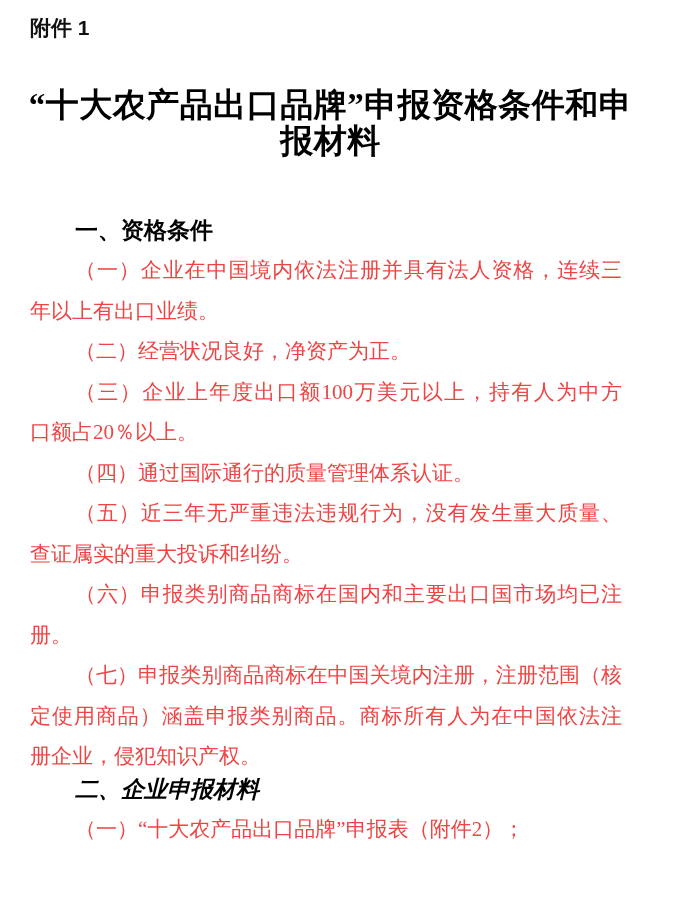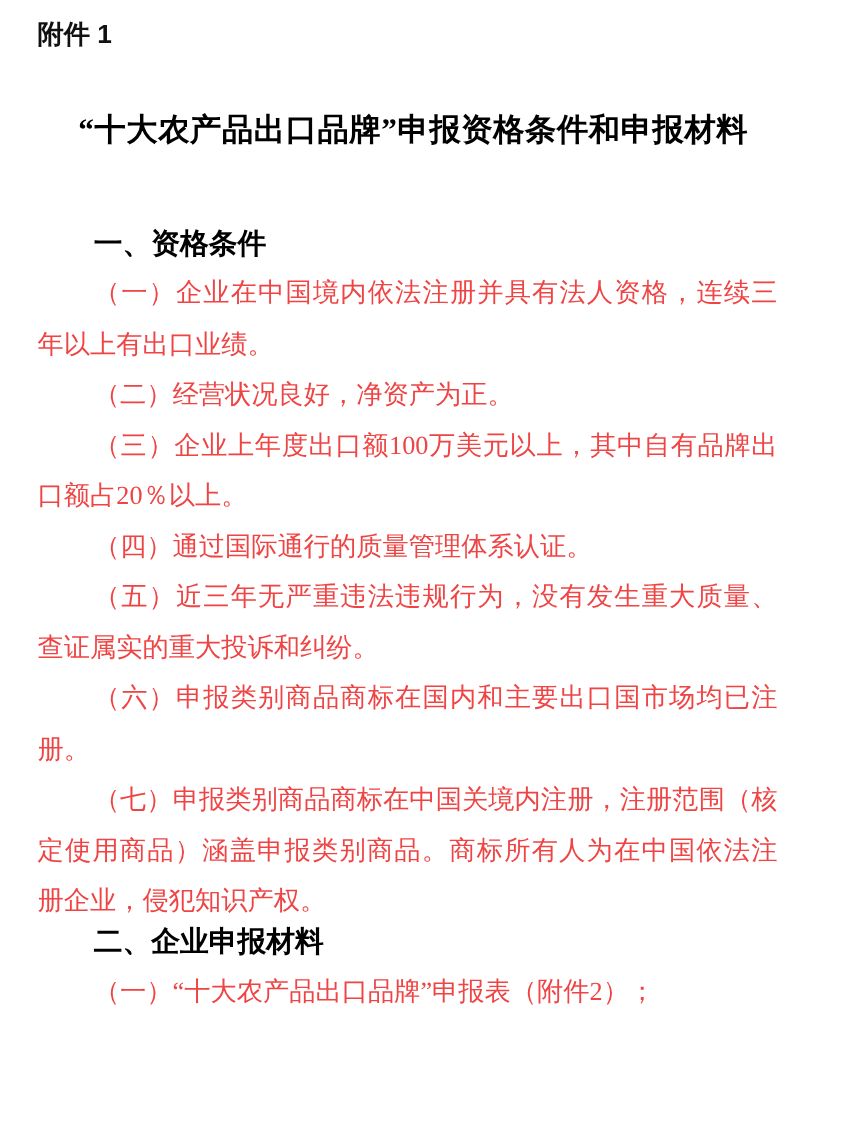--- a/index.html
+++ b/index.html
@@ -30,7 +30,7 @@
     text-align: center;
     font-family: "Liberation Serif", serif;
     font-weight: bold;
-    font-size: 25px;
+    font-size: 33px;
     line-height: 36px;
     color: #000000;
     letter-spacing: 0.5px;

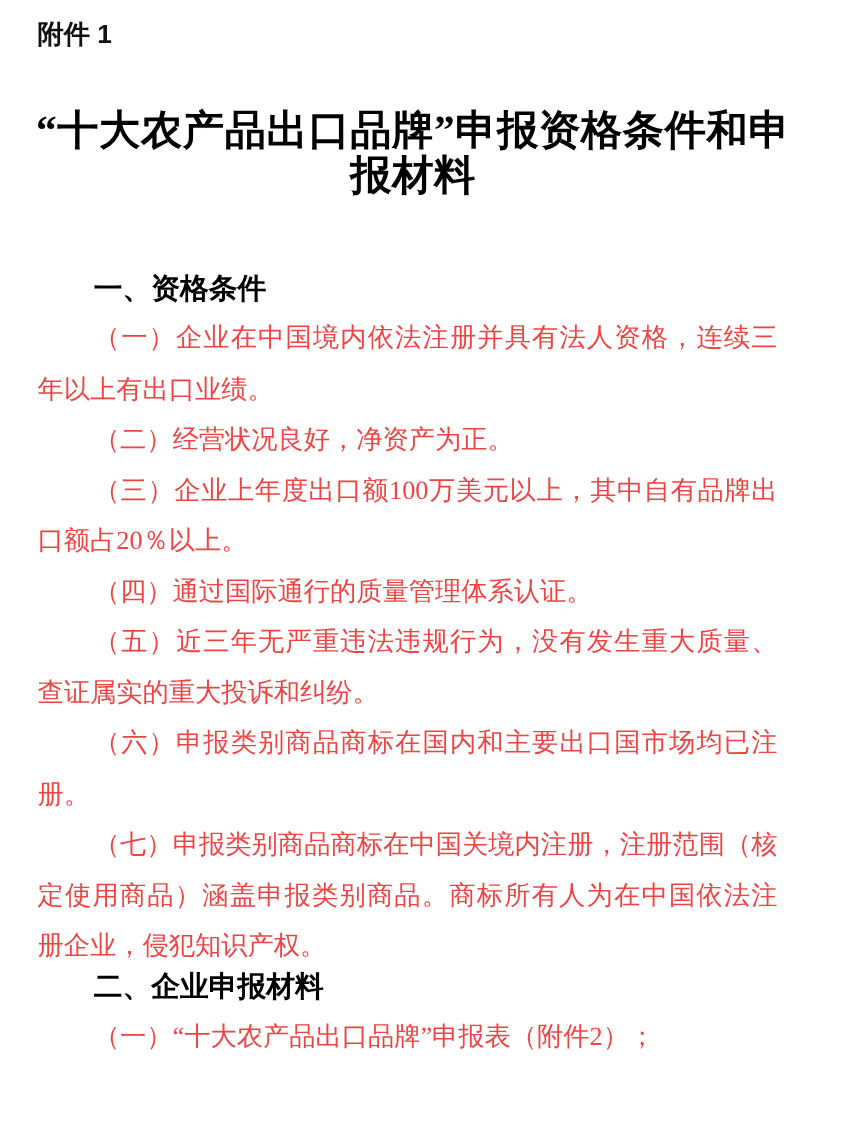--- a/index.html
+++ b/index.html
@@ -90,7 +90,7 @@
     </div>
 
     <div class="para">
-      <div class="line indent fill">（三）企业上年度出口额100万美元以上，其中自有品牌出</div>
+      <div class="line indent fill">（三）企业上年度出口额100万美元以上，持有人为中方</div>
       <div class="line">口额占20％以上。</div>
     </div>
 

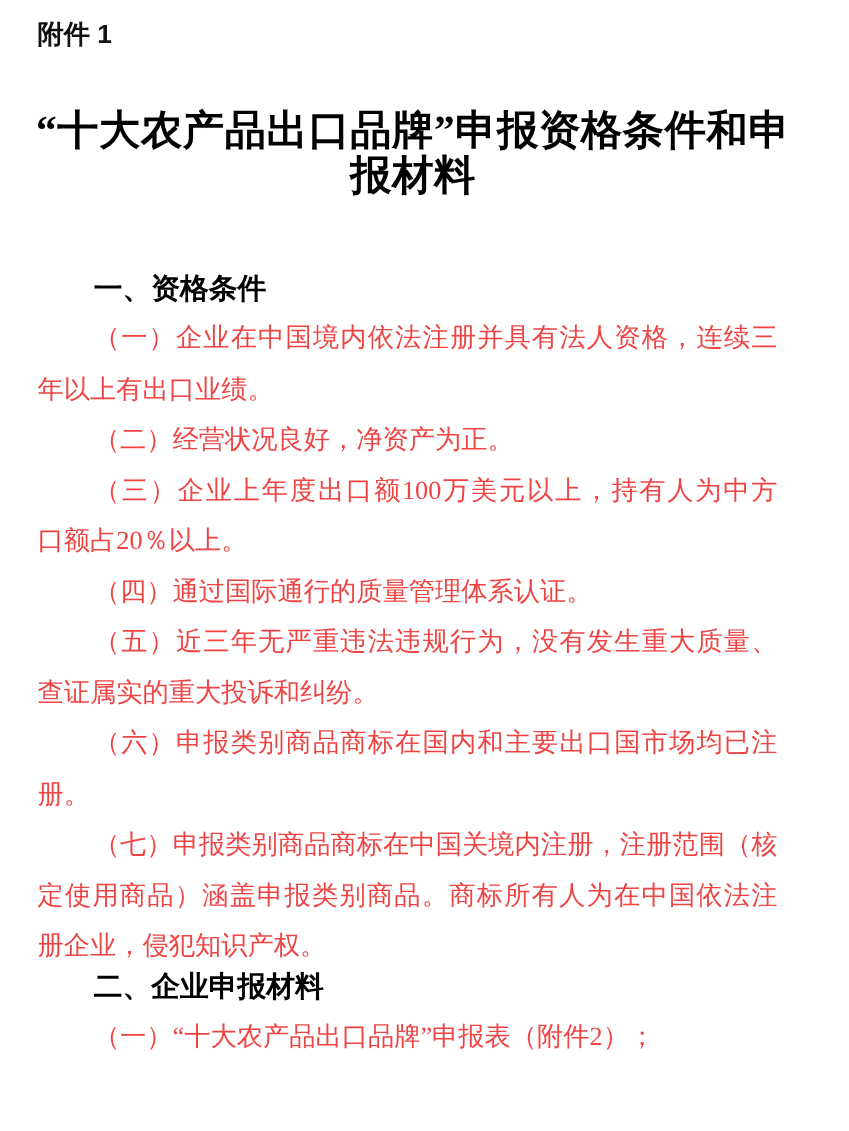--- a/index.html
+++ b/index.html
@@ -49,6 +49,7 @@
   }
   .sec-heading.second {
     margin-top: -8px;
+    font-style: italic;
   }
   .para {
     margin: 0;

